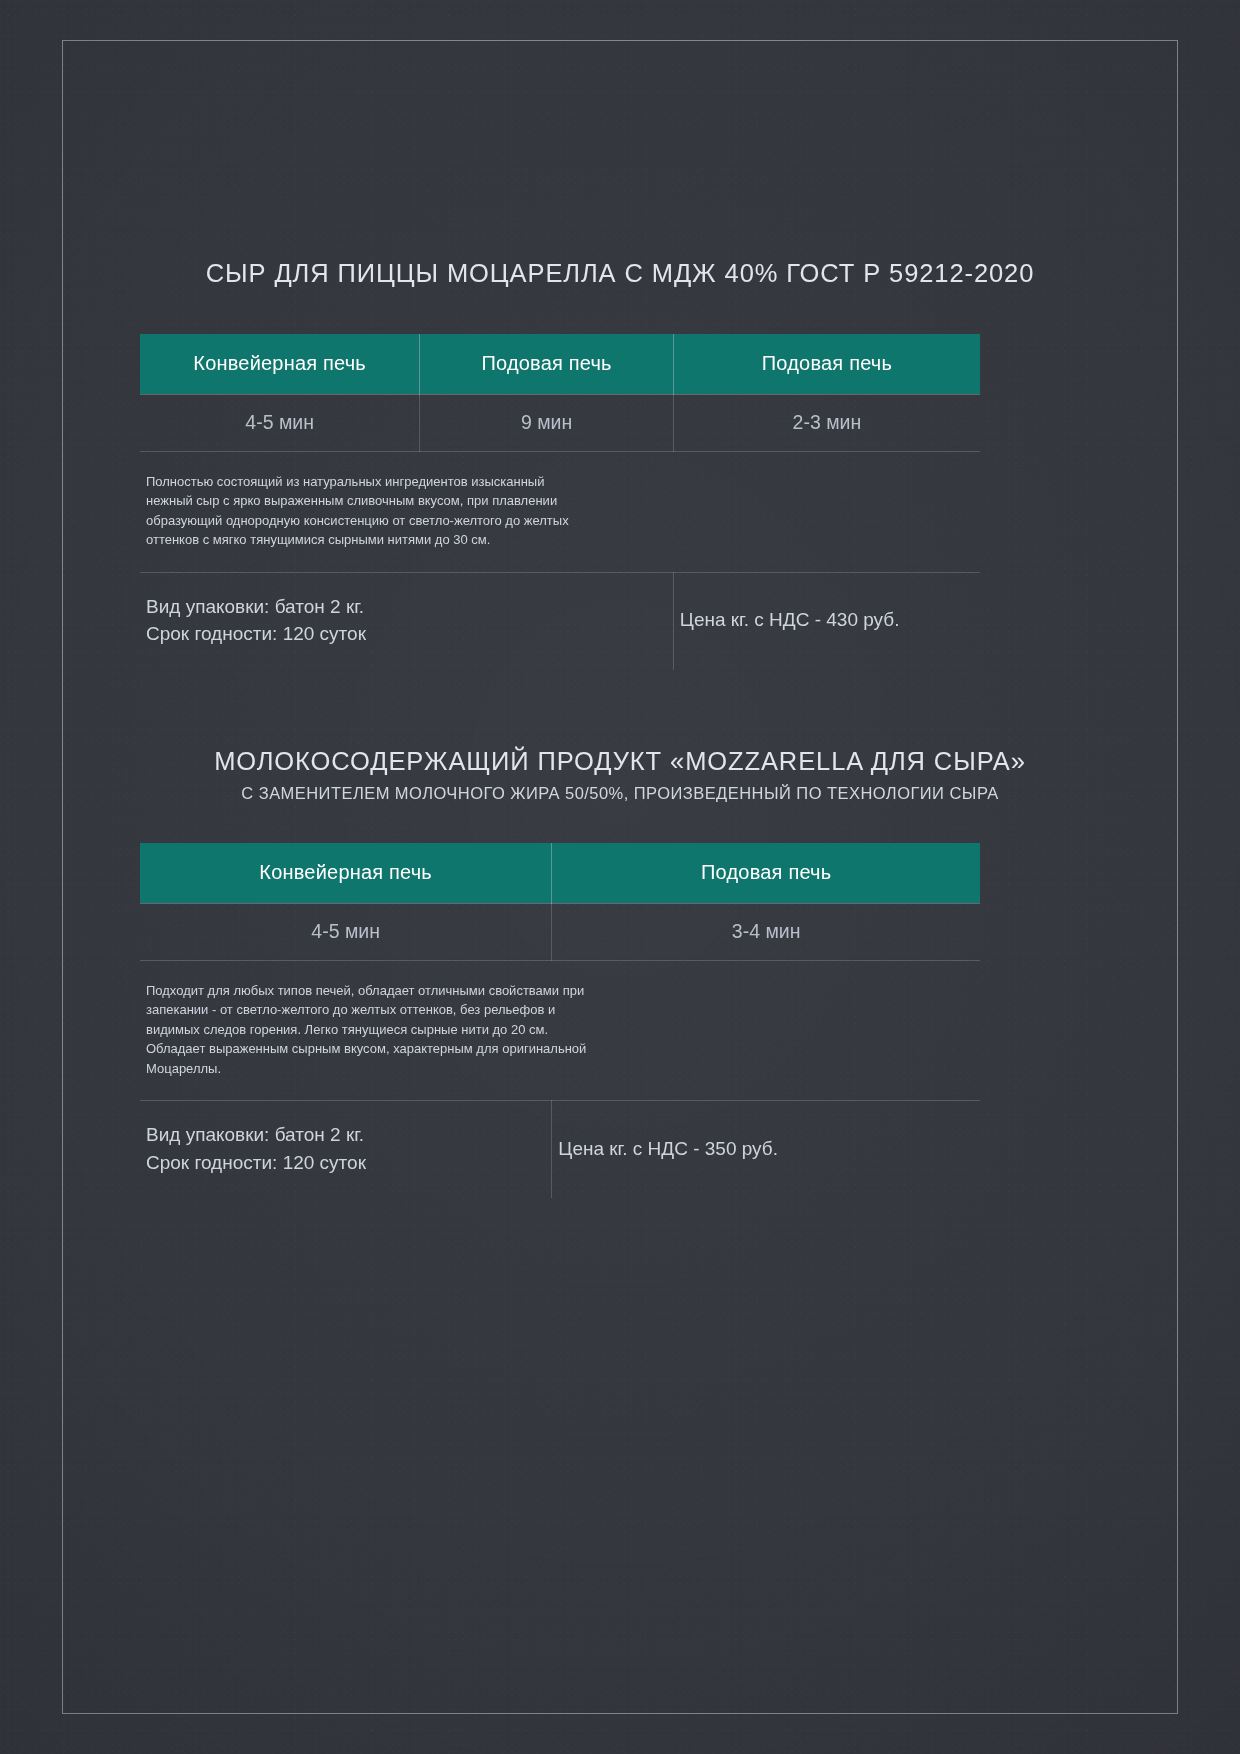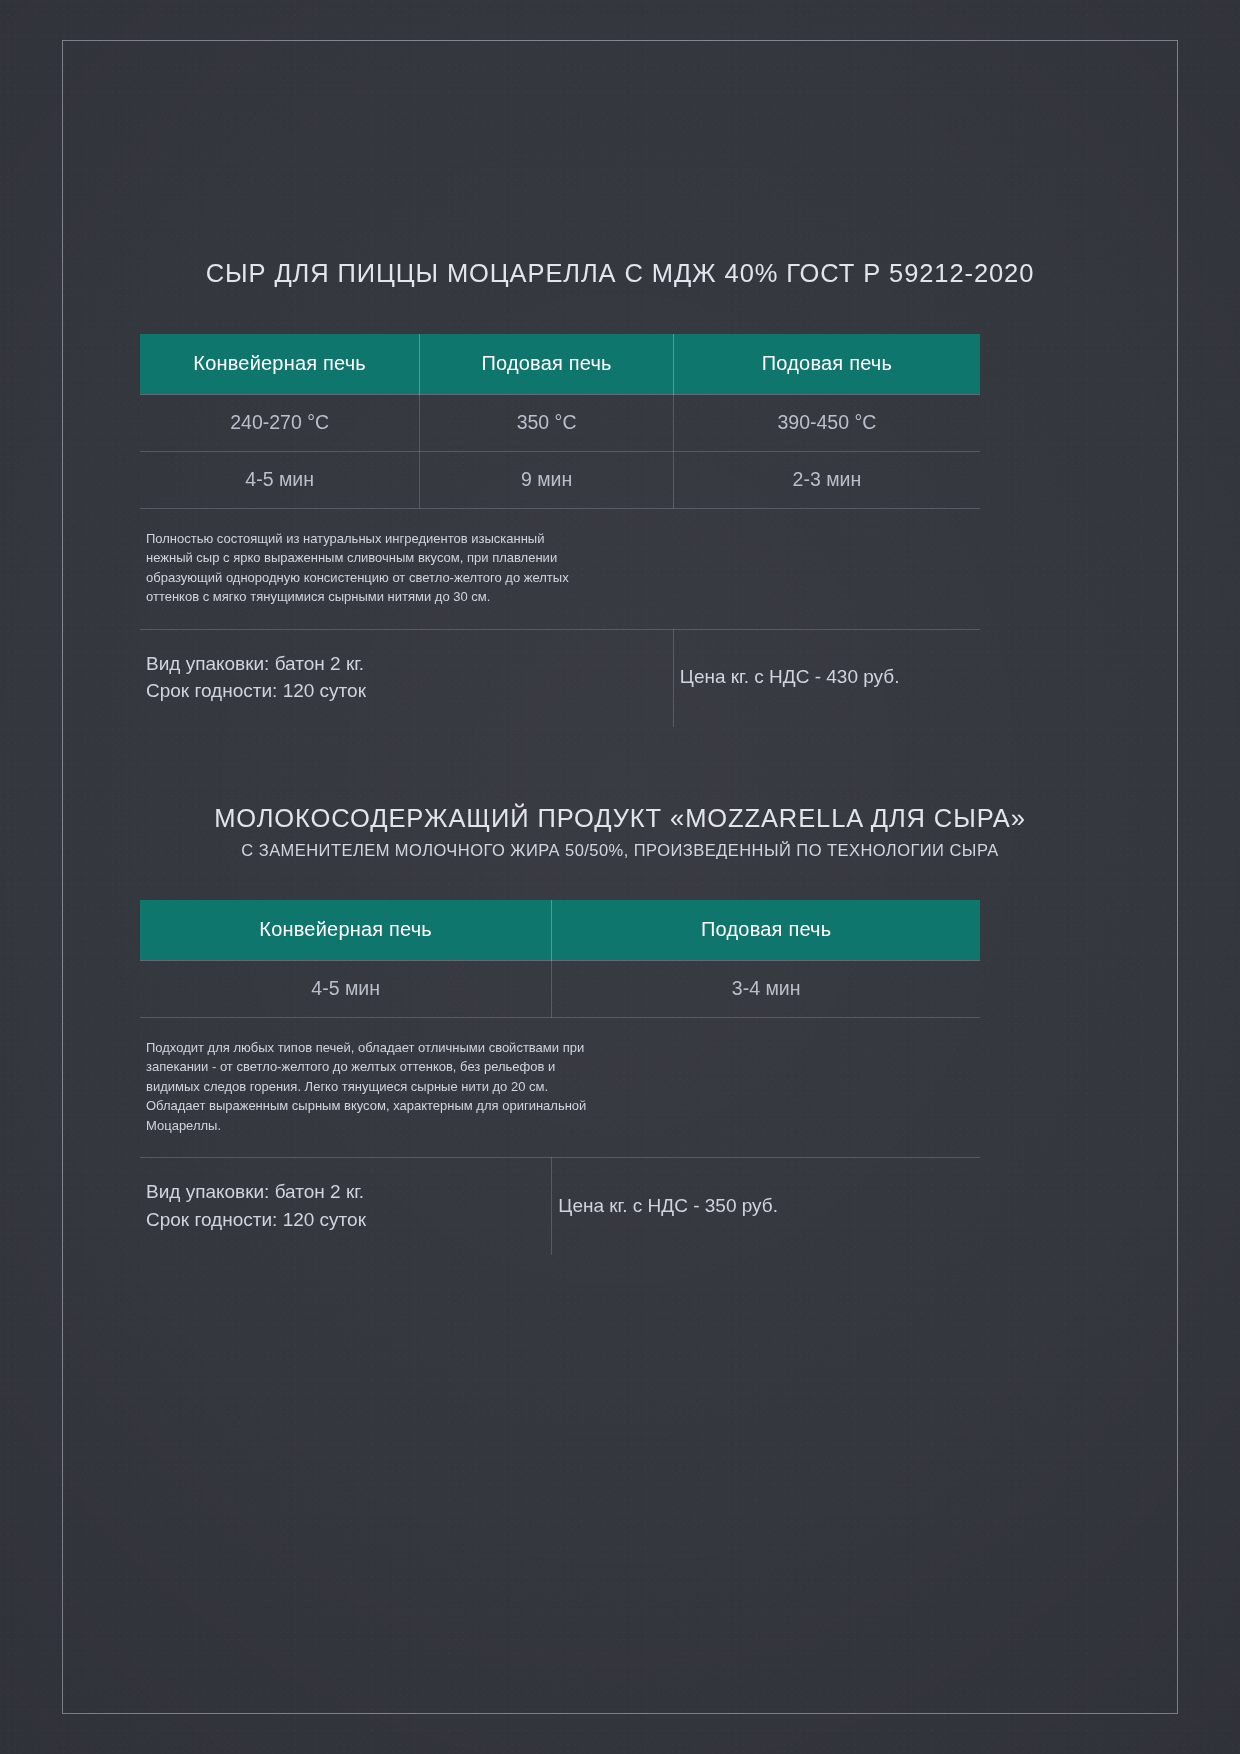--- a/index.html
+++ b/index.html
@@ -170,11 +170,6 @@
       </thead>
       <tbody>
         <tr>
-          <td class="val">240-270 °C</td>
-          <td class="val">350 °C</td>
-          <td class="val">390-450 °C</td>
-        </tr>
-        <tr>
           <td class="val">4-5 мин</td>
           <td class="val">9 мин</td>
           <td class="val">2-3 мин</td>

